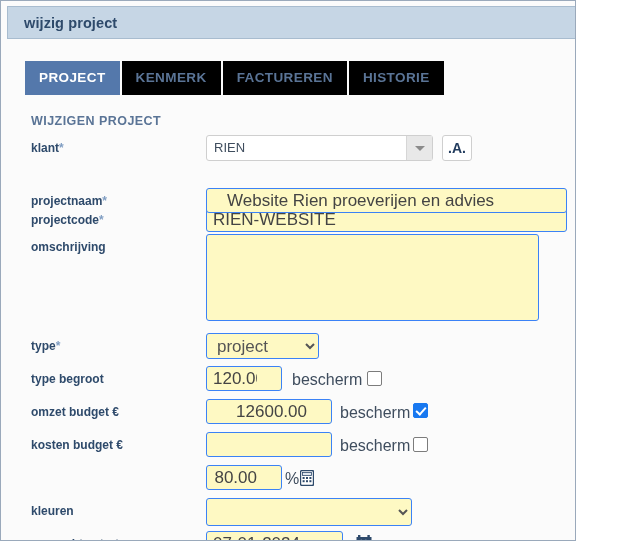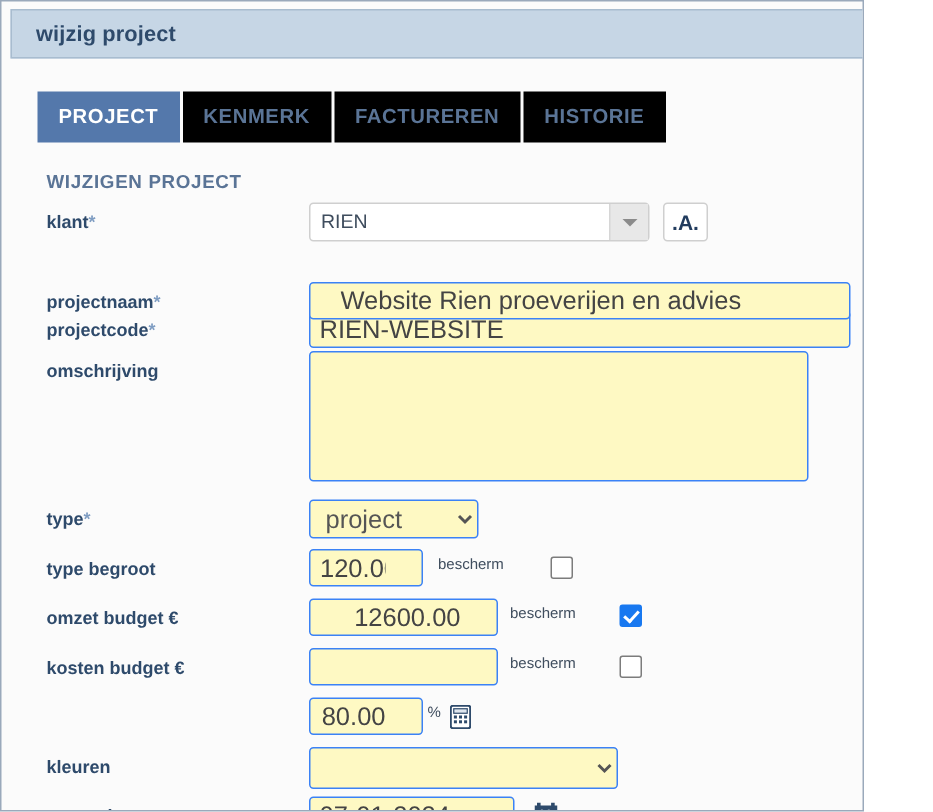--- a/index.html
+++ b/index.html
@@ -223,7 +223,7 @@
   }
   .inline-lbl {
     position: absolute;
-    font-size: 10px;
+    font-size: 16px;
     color: #3f4d5e;
     white-space: nowrap;
   }

